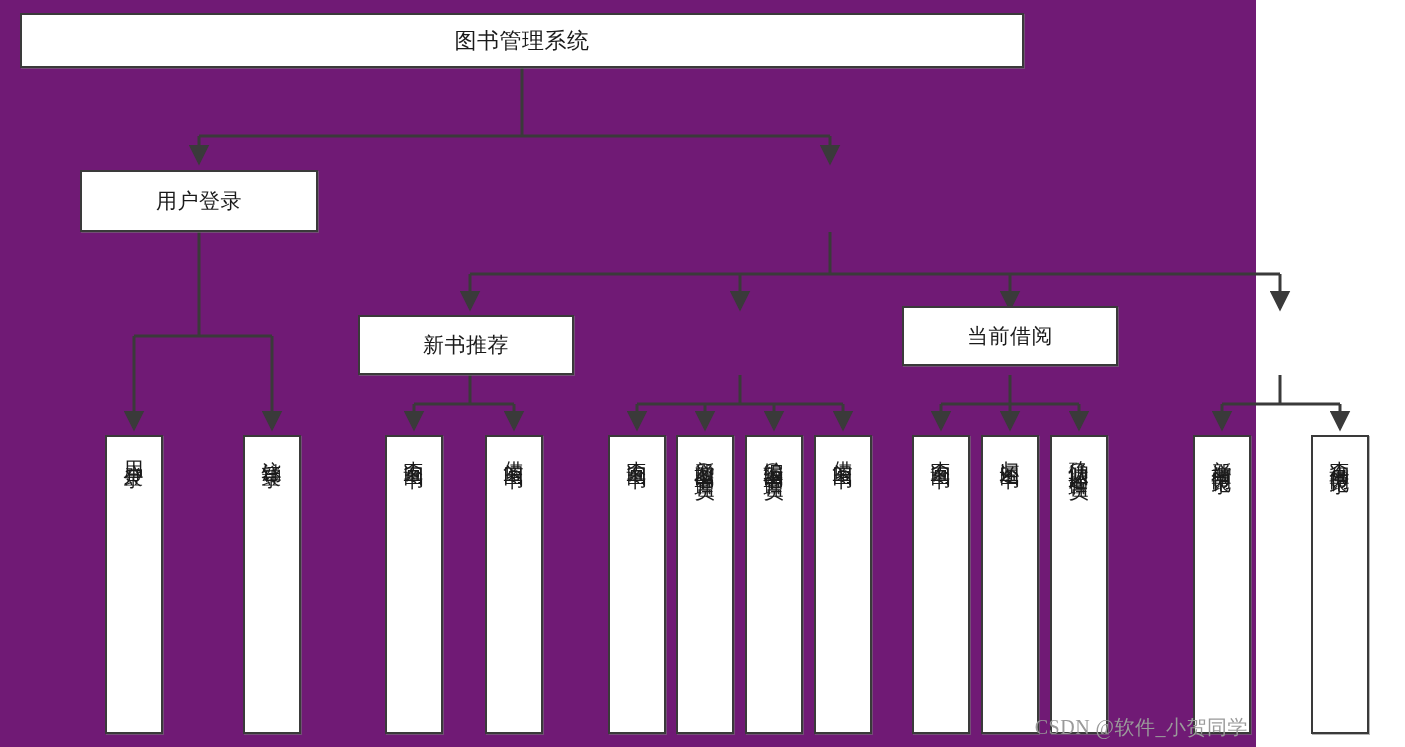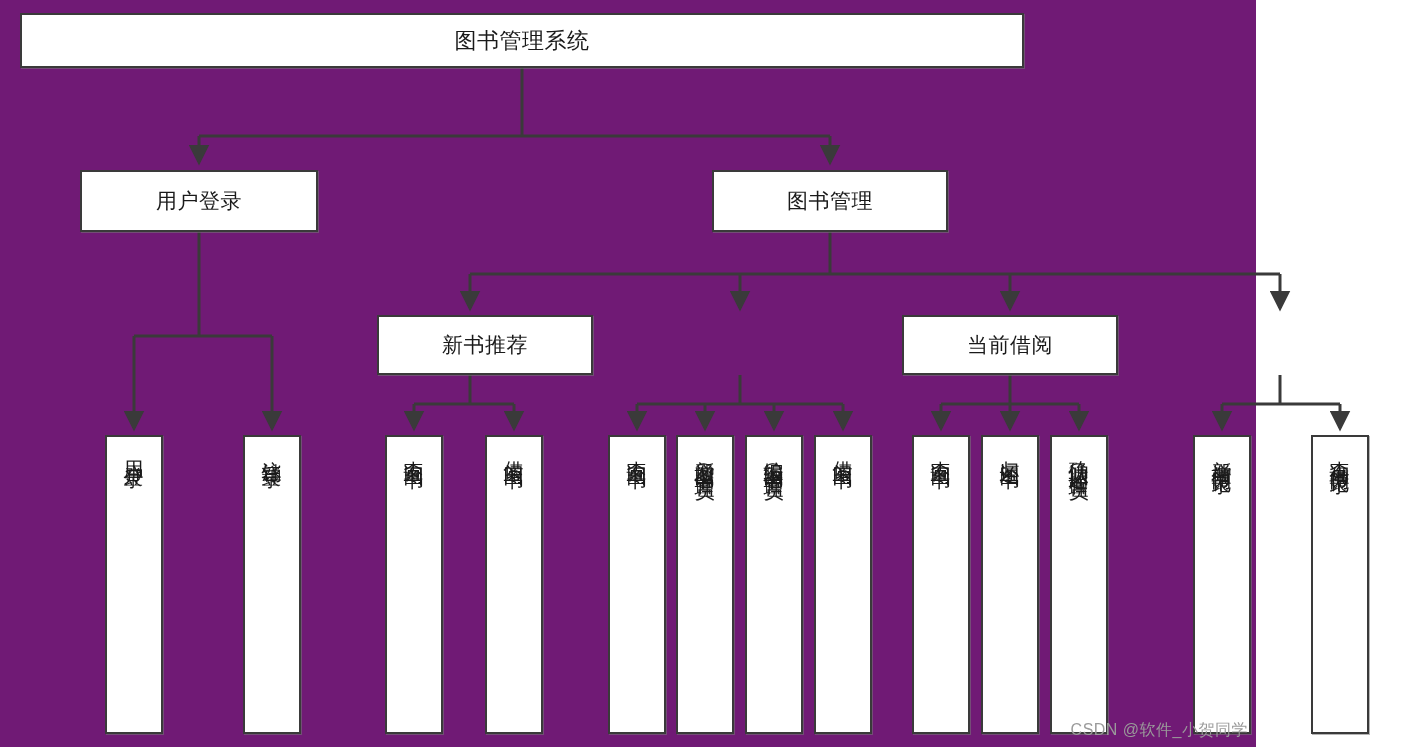--- a/index.html
+++ b/index.html
@@ -132,9 +132,6 @@
   <div class="node horiz" style="left:80px; top:170px; width:238px; height:62px;">
     <span class="label">用户登录</span>
   </div>
-  <div class="node horiz" style="left:712px; top:170px; width:236px; height:62px;">
-    <span class="label">图书管理</span>
-  </div>
 
   <div class="node horiz" style="left:377px; top:315px; width:216px; height:60px;">
     <span class="label">新书推荐</span>

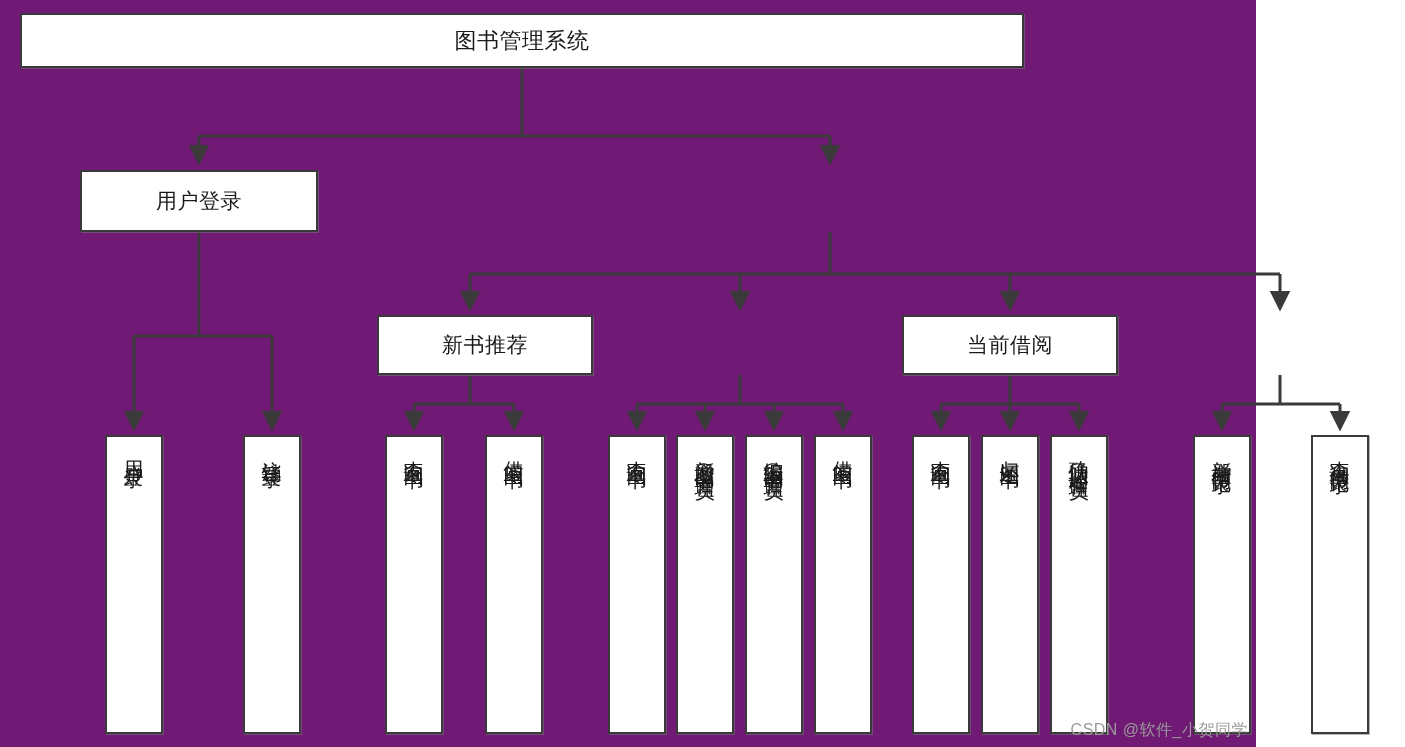--- a/index.html
+++ b/index.html
@@ -133,7 +133,7 @@
     <span class="label">用户登录</span>
   </div>
 
-  <div class="node horiz" style="left:377px; top:315px; width:216px; height:60px;">
+  <div class="node horiz" style="left:358px; top:315px; width:216px; height:60px;">
     <span class="label">新书推荐</span>
   </div>
   <div class="node horiz" style="left:902px; top:315px; width:216px; height:60px;justify-content:center;">

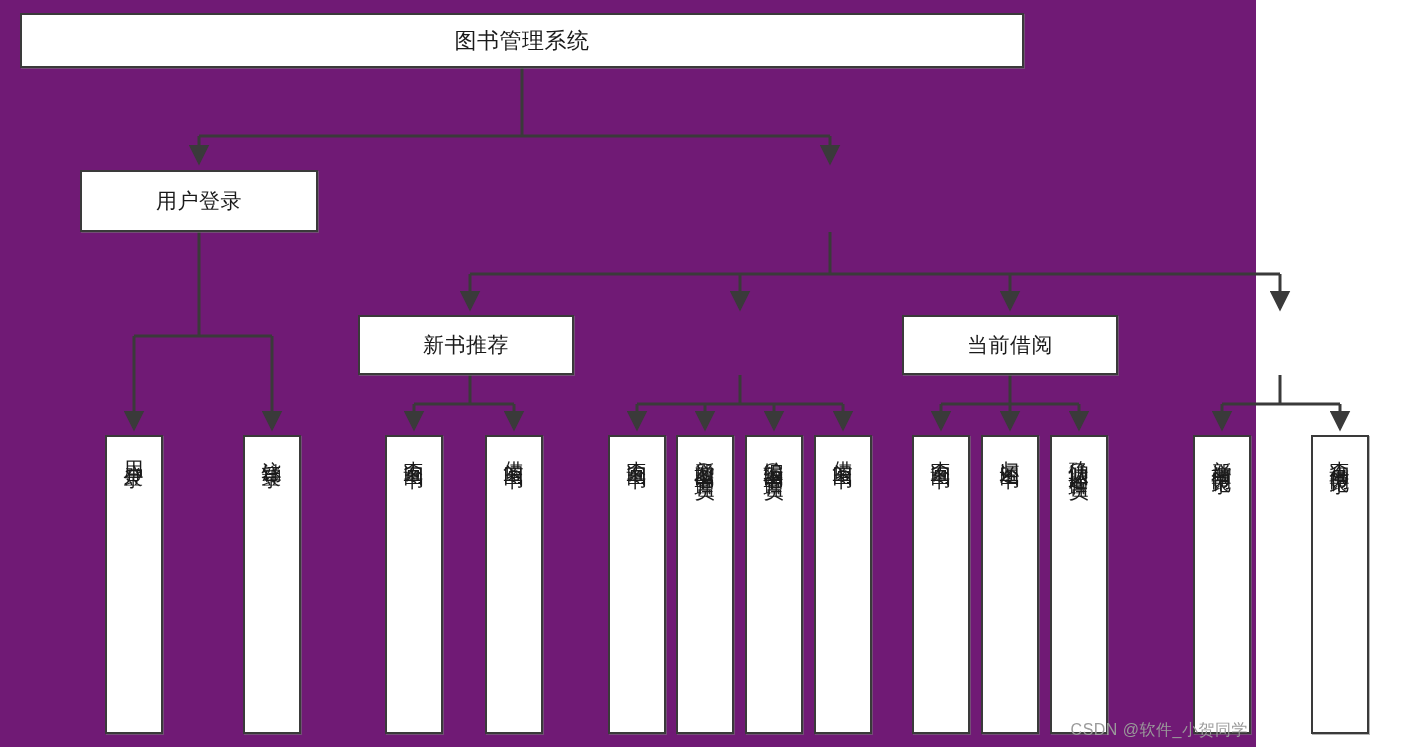--- a/index.html
+++ b/index.html
@@ -136,7 +136,7 @@
   <div class="node horiz" style="left:358px; top:315px; width:216px; height:60px;">
     <span class="label">新书推荐</span>
   </div>
-  <div class="node horiz" style="left:902px; top:315px; width:216px; height:60px;justify-content:center;">
+  <div class="node horiz" style="left:902px; top:306px; width:216px; height:60px;justify-content:center;">
     <span class="label">当前借阅</span>
   </div>
 

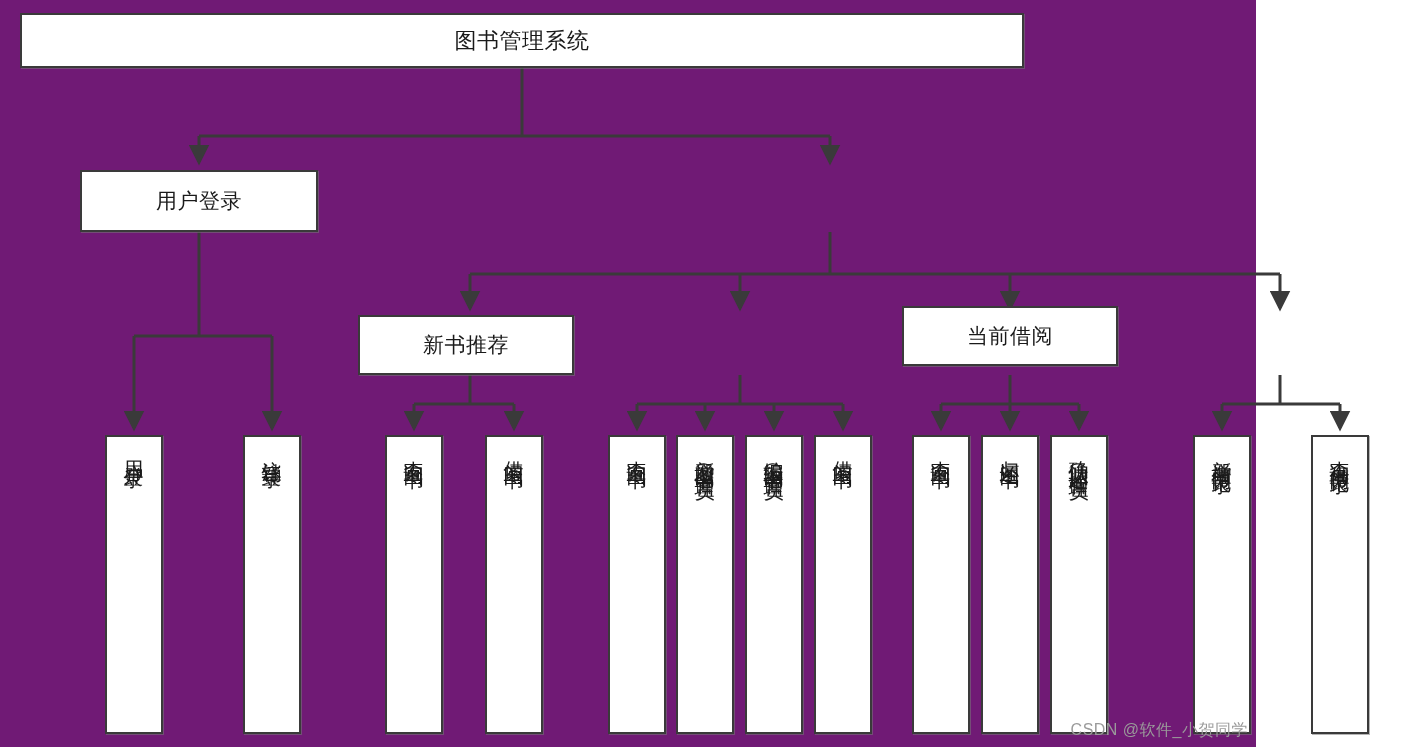--- a/index.html
+++ b/index.html
@@ -64,10 +64,11 @@
     position: absolute;
     right: 8px;
     bottom: 6px;
-    font-size: 16px;
+    font-size: 20px;
     color: #9a9a9a;
     letter-spacing: 0.5px;
     white-space: nowrap;
+    font-family: Liberation Serif, serif;
   }
 </style>
 </head>

